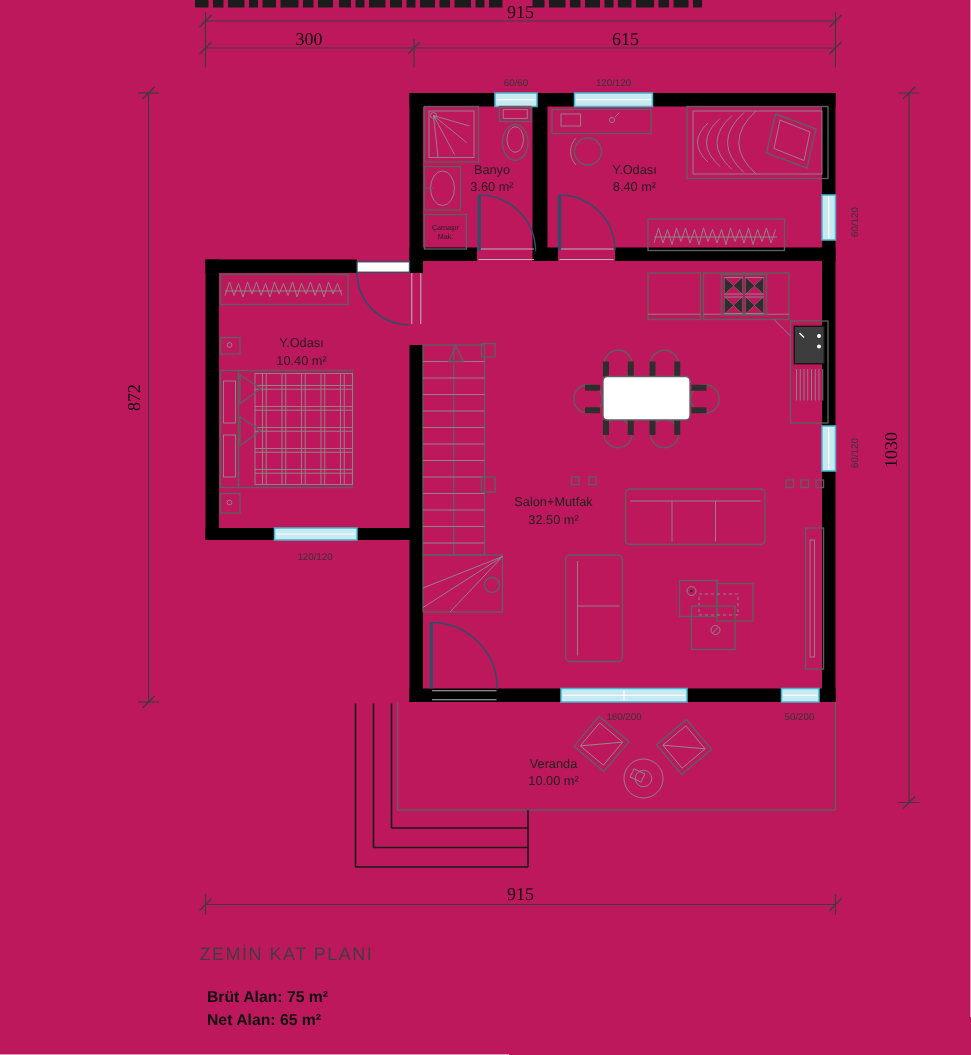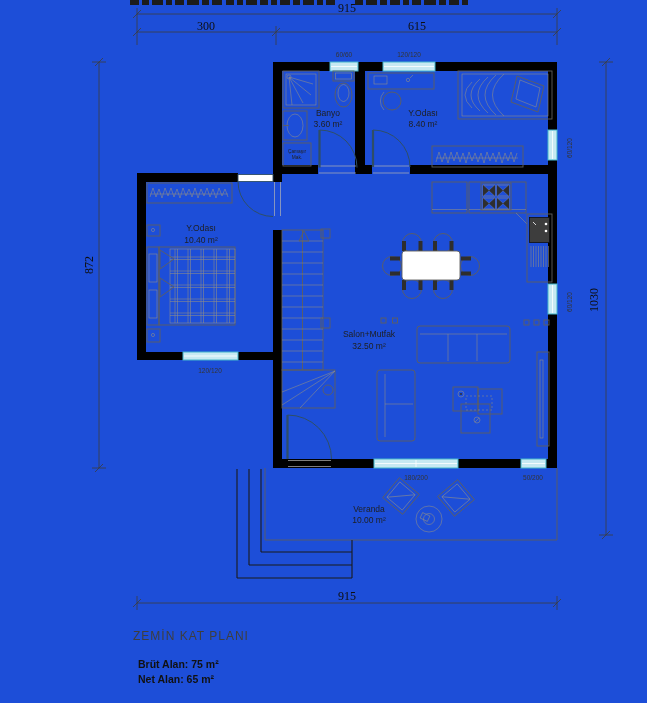--- a/index.html
+++ b/index.html
@@ -3,7 +3,7 @@
 <meta charset="utf-8">
 <style>
   html,body{margin:0;padding:0;background:#fff;}
-  #stage{position:relative;width:647px;height:703px;background:#1d4ed8;overflow:hidden;
+  #stage{position:relative;width:647px;height:703px;background:#be185d;overflow:hidden;
          font-family:"Liberation Sans",sans-serif;}
   svg{display:block;}
   .wall{fill:#000000;stroke:none;}

